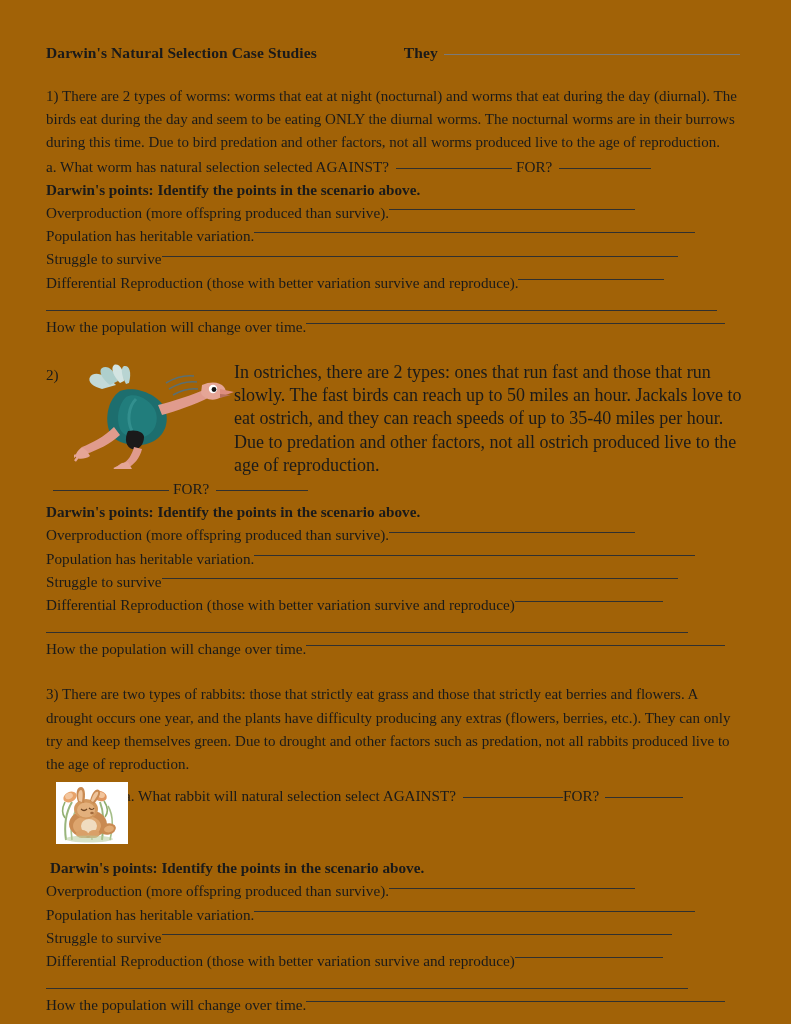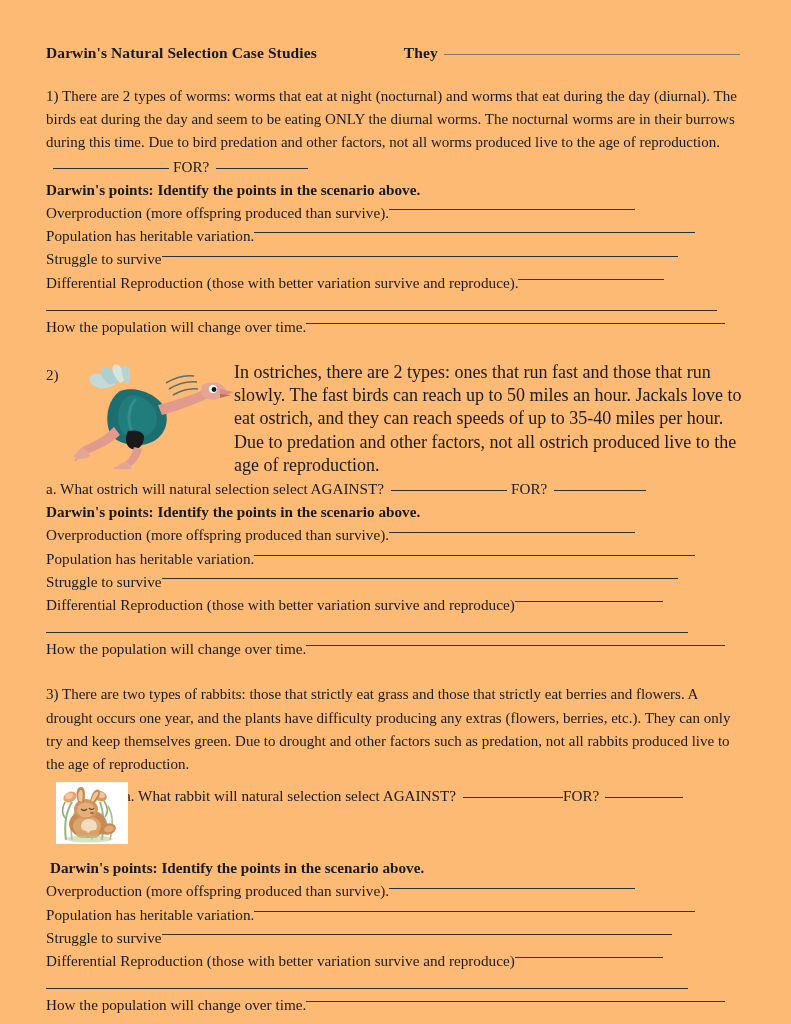--- a/index.html
+++ b/index.html
@@ -20,7 +20,7 @@
     left: 0; top: 0;
     width: 791px;
     height: 1024px;
-    background: #fdba74;
+    background: #a16207;
     box-sizing: border-box;
   }
   .content {

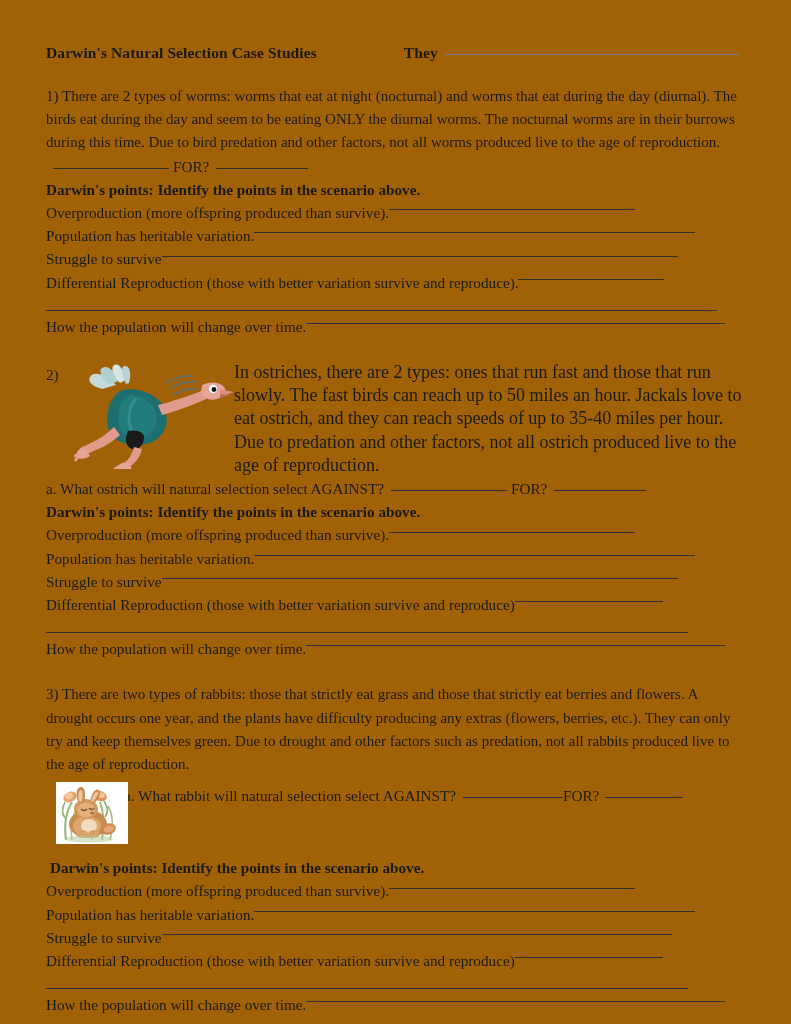--- a/index.html
+++ b/index.html
@@ -172,6 +172,7 @@
       <div class="para">1) There are 2 types of worms: worms that eat at night (nocturnal) and worms that eat during the day (diurnal).  The birds eat during the day and seem to be eating ONLY the diurnal worms.  The nocturnal worms are in their burrows during this time.  Due to bird predation and other factors, not all worms produced live to the age of reproduction.</div>
 
       <div class="qline">
+        <span>a. What worm has natural selection selected AGAINST?</span>
         <span class="blank b-against"></span>
         <span>FOR?</span>
         <span class="blank b-for"></span>

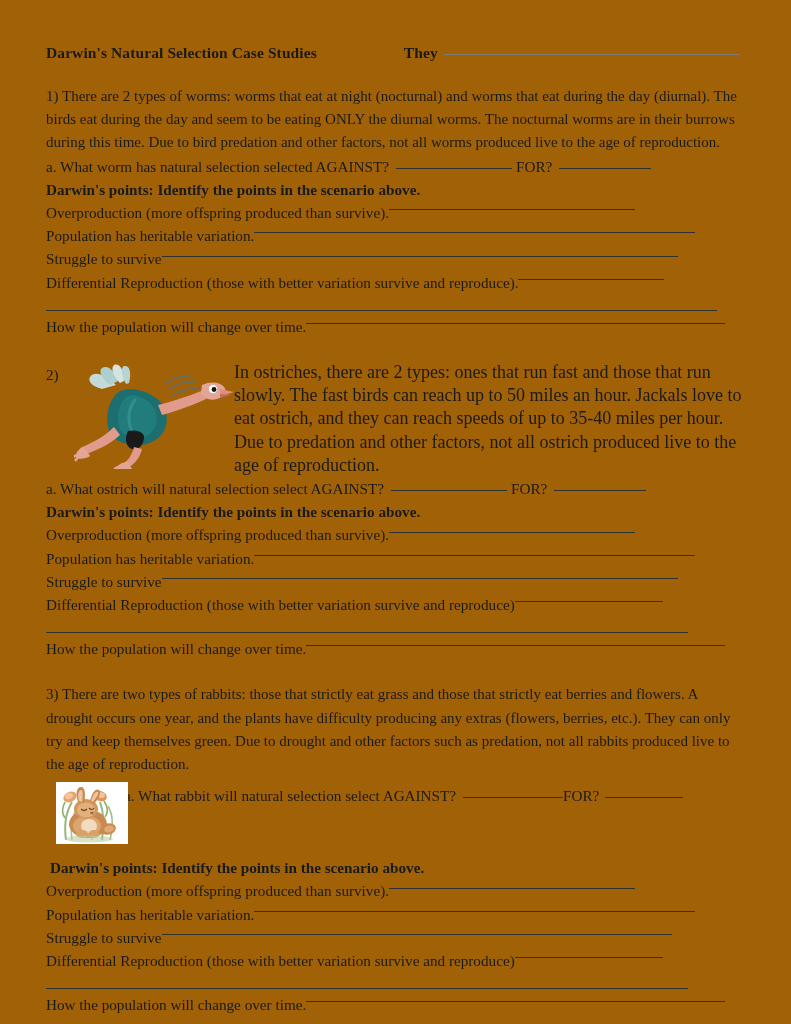--- a/index.html
+++ b/index.html
@@ -256,7 +256,6 @@
       </div>
 
       <div class="qline">
-        <span>a. What ostrich will natural selection select AGAINST?</span>
         <span class="blank b-against"></span>
         <span>FOR?</span>
         <span class="blank b-for"></span>

